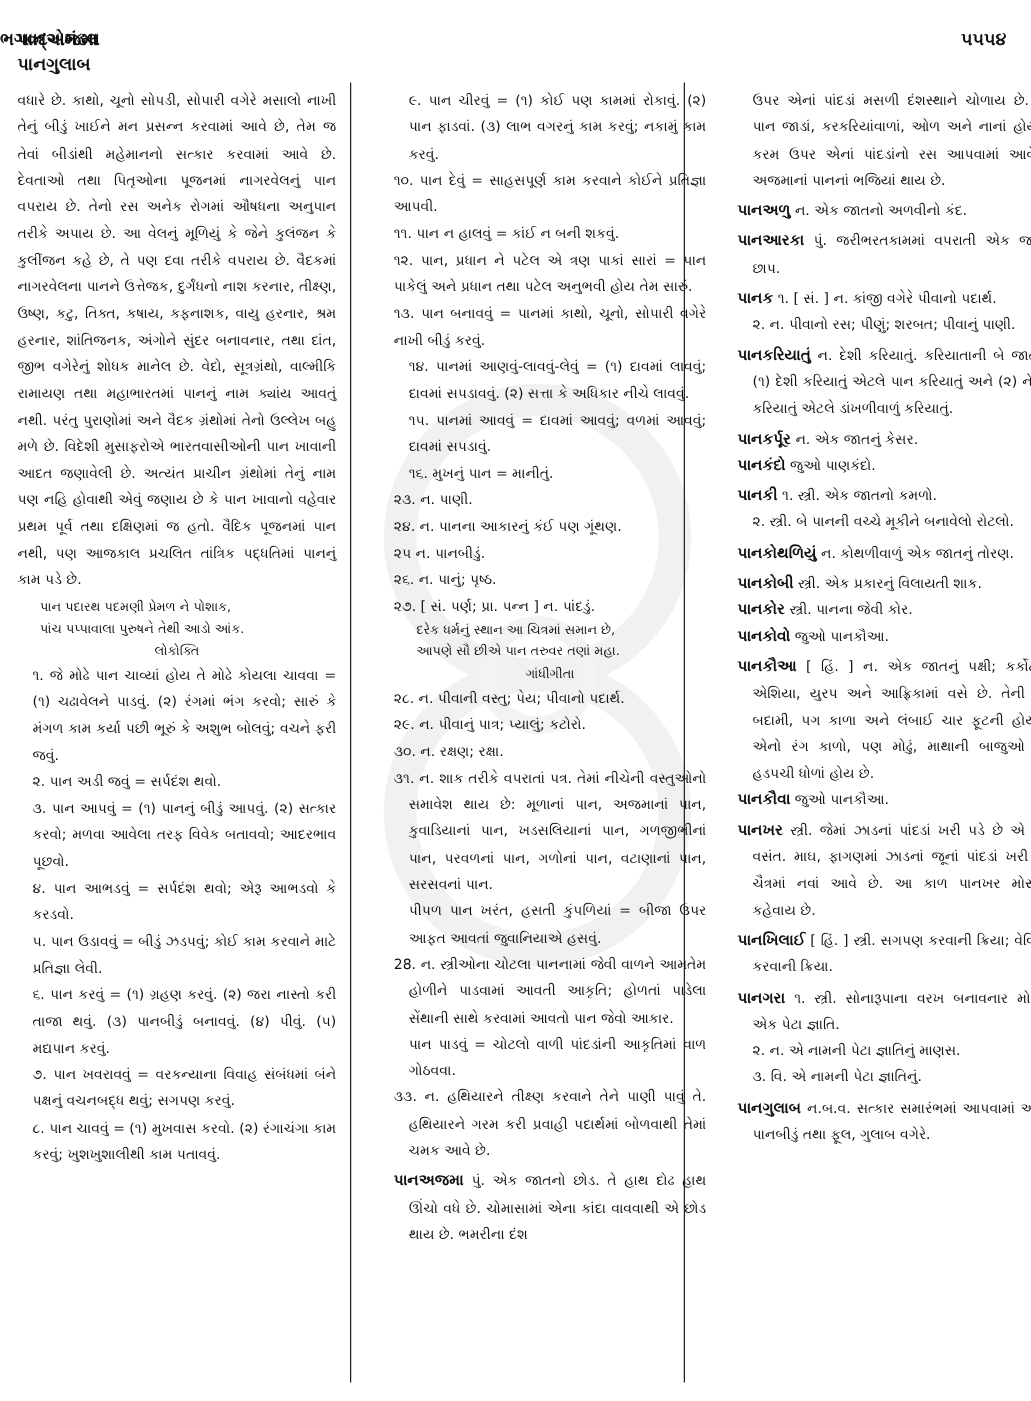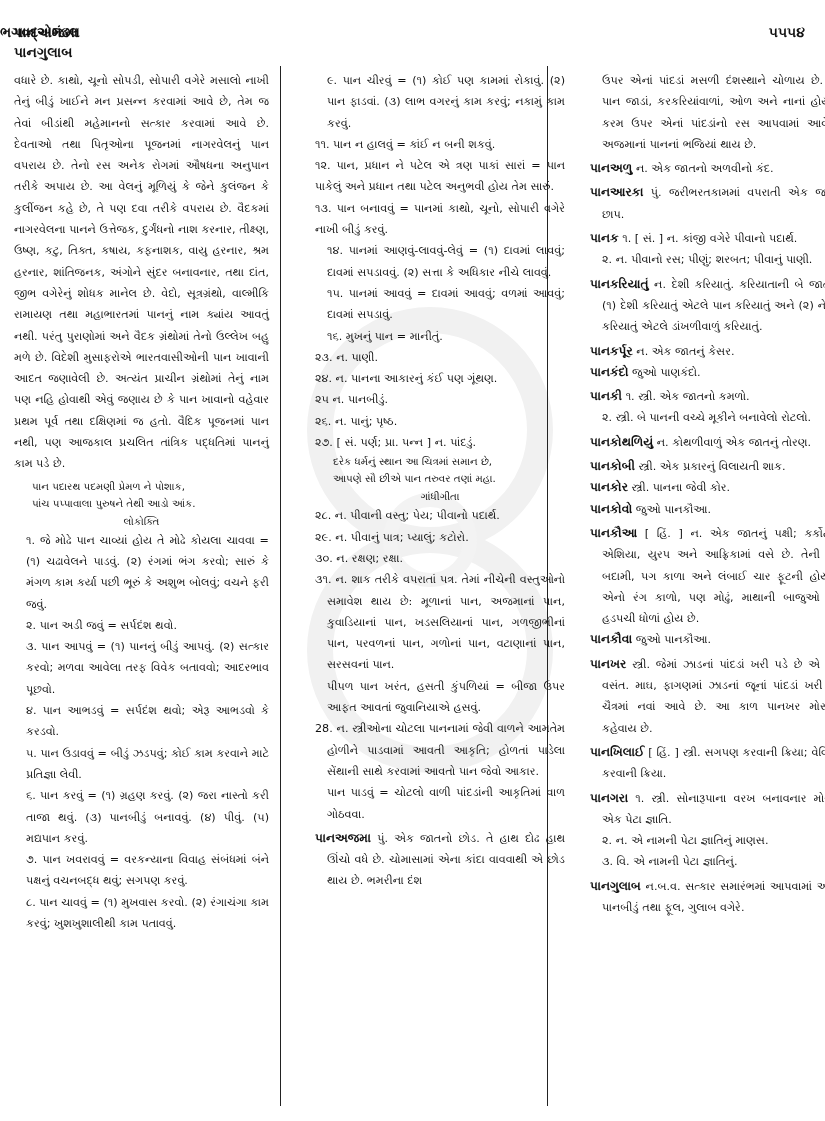--- a/index.html
+++ b/index.html
@@ -64,6 +64,7 @@
 
   <div class="col col2">
     <p class="sub">૯. પાન ચીરવું = (૧) કોઈ પણ કામમાં રોકાવું. (૨) પાન ફાડવાં. (૩) લાભ વગરનું કામ કરવું; નકામું કામ કરવું.</p>
+    <p>૧૦. પાન દેવું = સાહસપૂર્ણ કામ કરવાને કોઈને પ્રતિજ્ઞા આપવી.</p>
     <p>૧૧. પાન ન હાલવું = કાંઈ ન બની શકવું.</p>
     <p>૧૨. પાન, પ્રધાન ને પટેલ એ ત્રણ પાકાં સારાં = પાન પાકેલું અને પ્રધાન તથા પટેલ અનુભવી હોય તેમ સારું.</p>
     <p>૧૩. પાન બનાવવું = પાનમાં કાથો, ચૂનો, સોપારી વગેરે નાખી બીડું કરવું.</p>

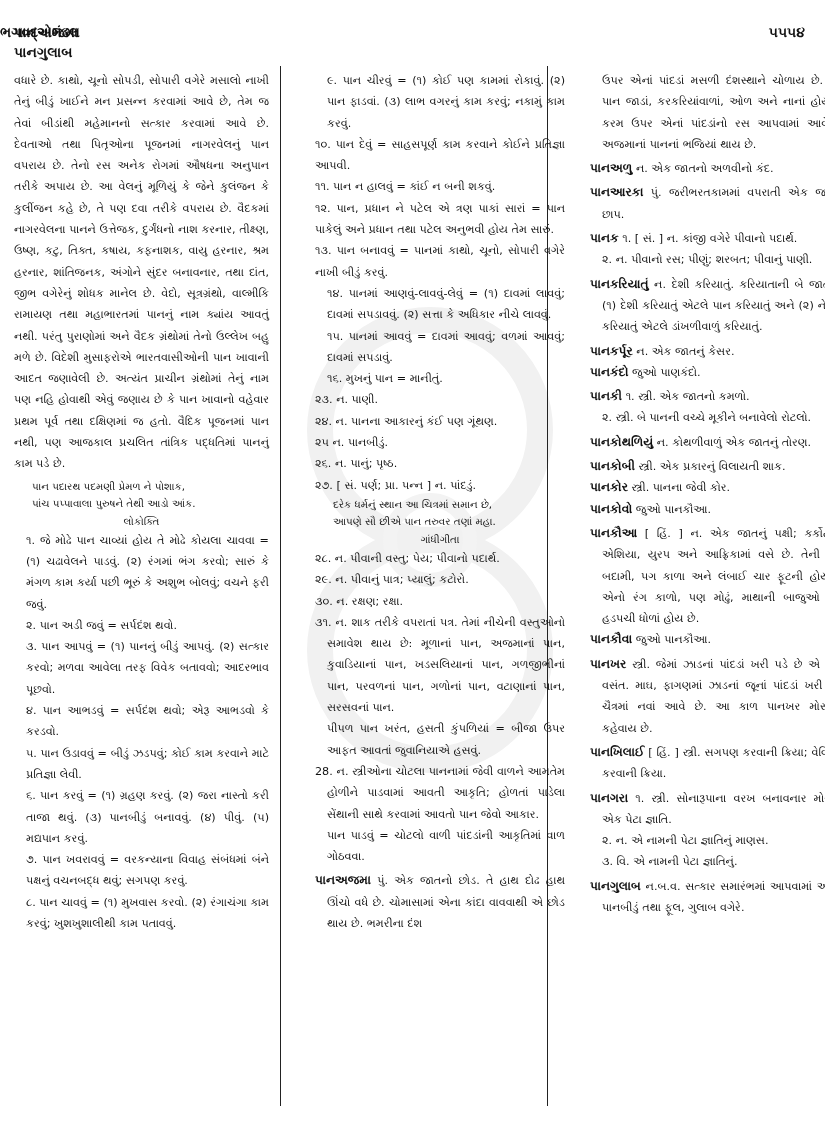--- a/index.html
+++ b/index.html
@@ -86,6 +86,7 @@
     <p class="sub">પીપળ પાન ખરંત, હસતી કુંપળિયાં = બીજા ઉપર આફત આવતાં જુવાનિયાએ હસવું.</p>
     <p class="hang">28. ન. સ્ત્રીઓના ચોટલા પાનનામાં જેવી વાળને આમતેમ હોળીને પાડવામાં આવતી આકૃતિ; હોળતાં પાડેલા સેંથાની સાથે કરવામાં આવતો પાન જેવો આકાર.</p>
     <p class="sub">પાન પાડવું = ચોટલો વાળી પાંદડાંની આકૃતિમાં વાળ ગોઠવવા.</p>
+    <p class="hang">૩૩. ન. હથિયારને તીક્ષ્ણ કરવાને તેને પાણી પાવું તે. હથિયારને ગરમ કરી પ્રવાહી પદાર્થમાં બોળવાથી તેમાં ચમક આવે છે.</p>
     <p class="hang gap">
       <span class="hw">પાનઅજમા</span>
       <span>પું. એક જાતનો છોડ. તે હાથ દોઢ હાથ ઊંચો વધે છે. ચોમાસામાં એના કાંદા વાવવાથી એ છોડ થાય છે. ભમરીના દંશ</span>

